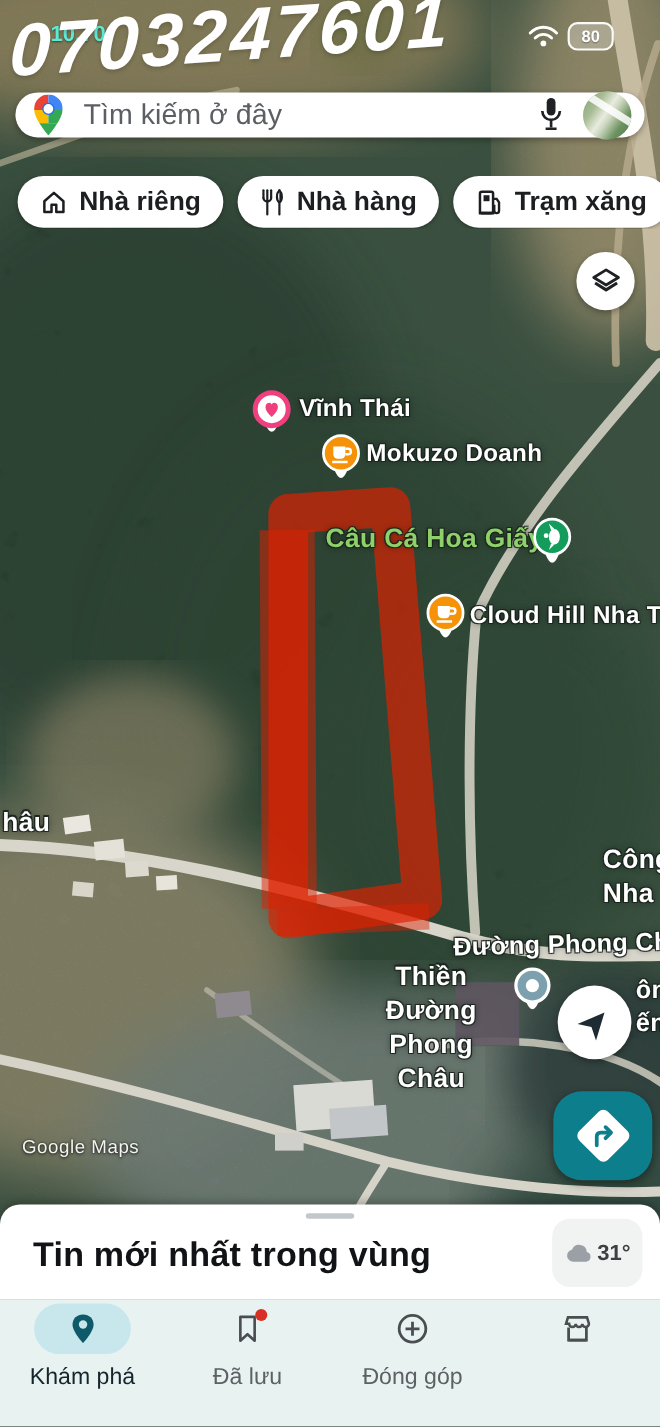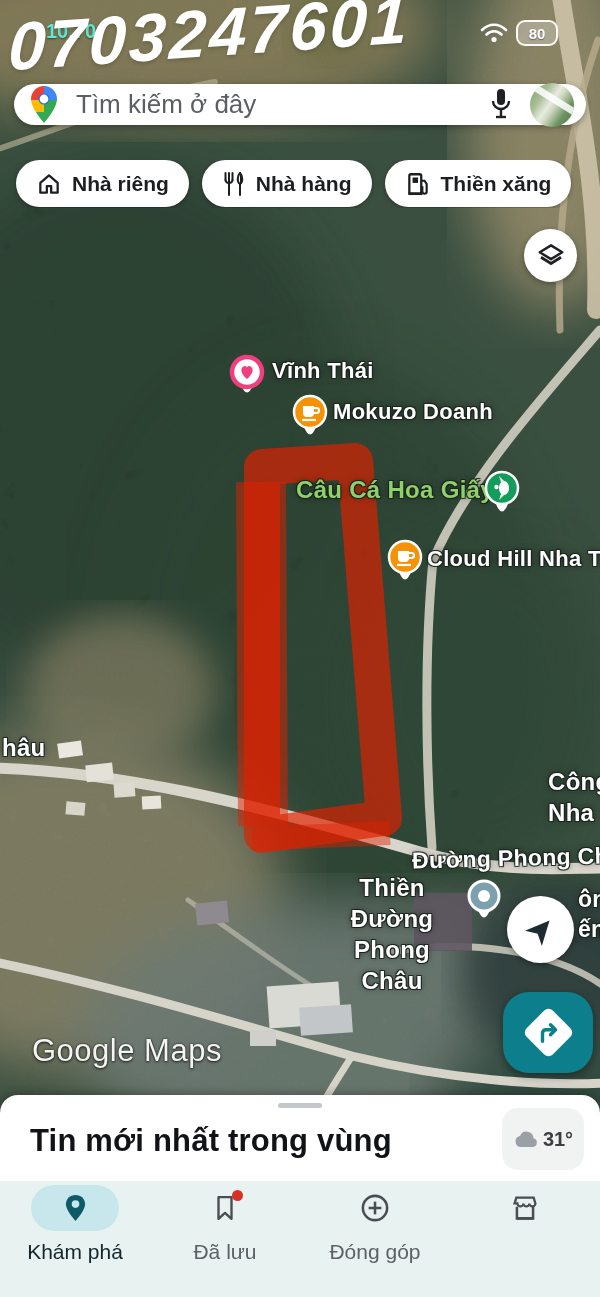--- a/index.html
+++ b/index.html
@@ -68,7 +68,7 @@
   .chip{
     flex:0 0 auto; height:47px; background:#fff; border-radius:24px;
     box-shadow:0 1px 4px rgba(0,0,0,.35); display:flex; align-items:center;
-    padding:0 20px; gap:10px; font-size:21px; font-weight:bold; color:#1c1e21; white-space:nowrap;
+    padding:0 20px; gap:10px; font-size:24px; font-weight:bold; color:#1c1e21; white-space:nowrap;
   }
   
   .fab-circle{

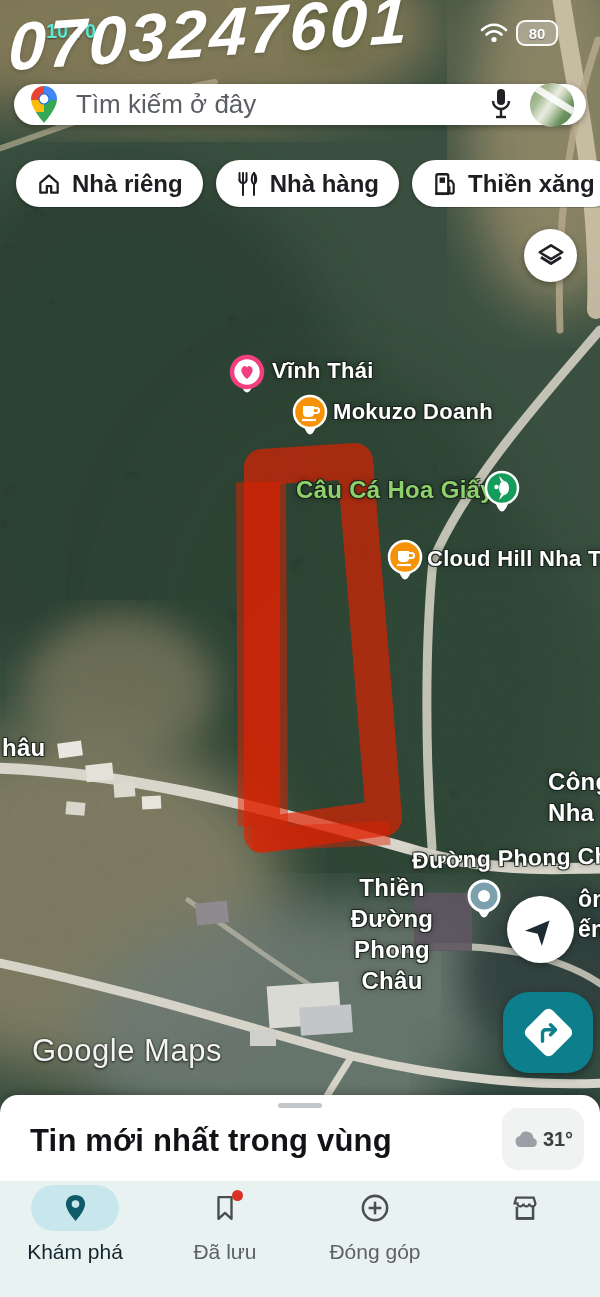--- a/index.html
+++ b/index.html
@@ -320,7 +320,7 @@
         <path d="M15,9 h3 l2,3 v7 a2,2 0 0 1 -4,0 v-4 h-1" fill="none" stroke="#1c1e21" stroke-width="2"></path>
         <line x1="3" y1="21" x2="16" y2="21" stroke="#1c1e21" stroke-width="2.4"></line>
       </svg>
-      <span>Thiền xăng</span>
+      <span>Trạm xăng</span>
     </div>
 
   </div>

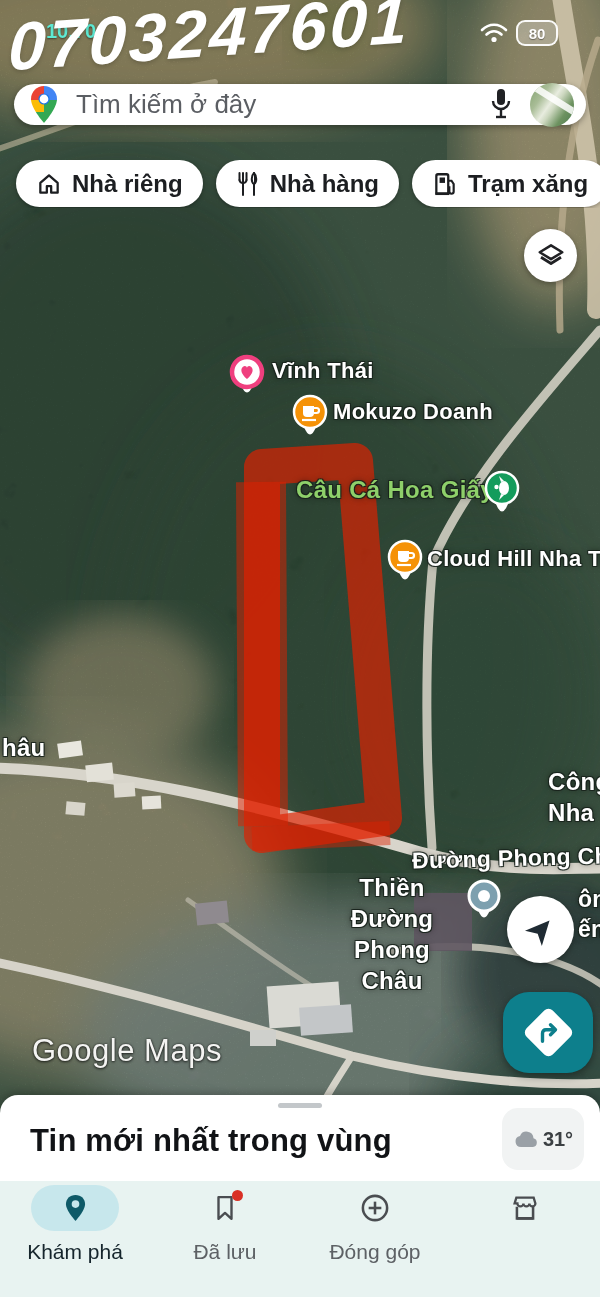--- a/index.html
+++ b/index.html
@@ -23,7 +23,7 @@
   .maplabel.green{ color:#8ed06a; }
   .maplabel.big{ font-size:24px; }
   .attribution{
-    position:absolute; left:32px; top:1033px; color:#f4f4f2; font-size:31px;
+    position:absolute; left:20px; top:1033px; color:#f4f4f2; font-size:17px;
     font-weight:normal; letter-spacing:.5px;
     text-shadow:0 1px 3px rgba(0,0,0,.7), 0 0 2px rgba(0,0,0,.6);
   }

